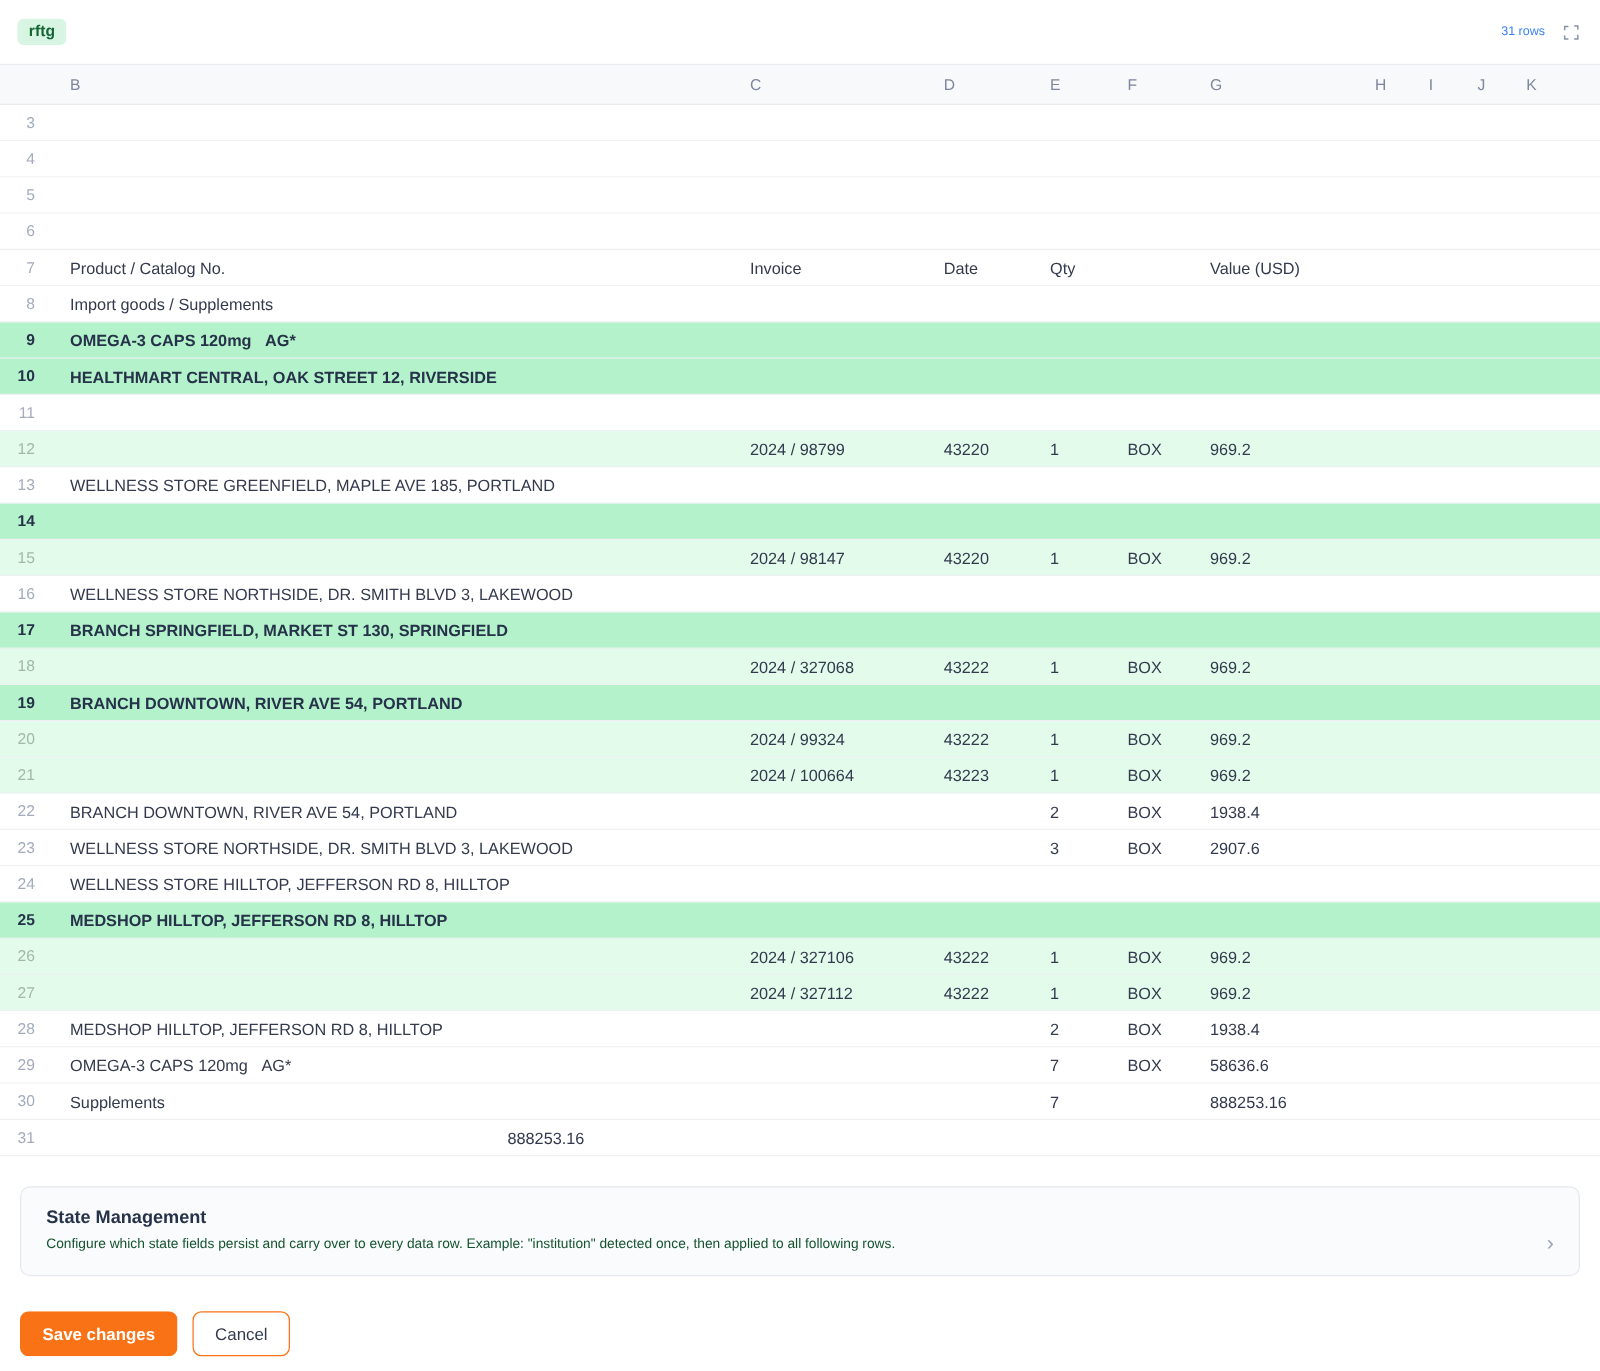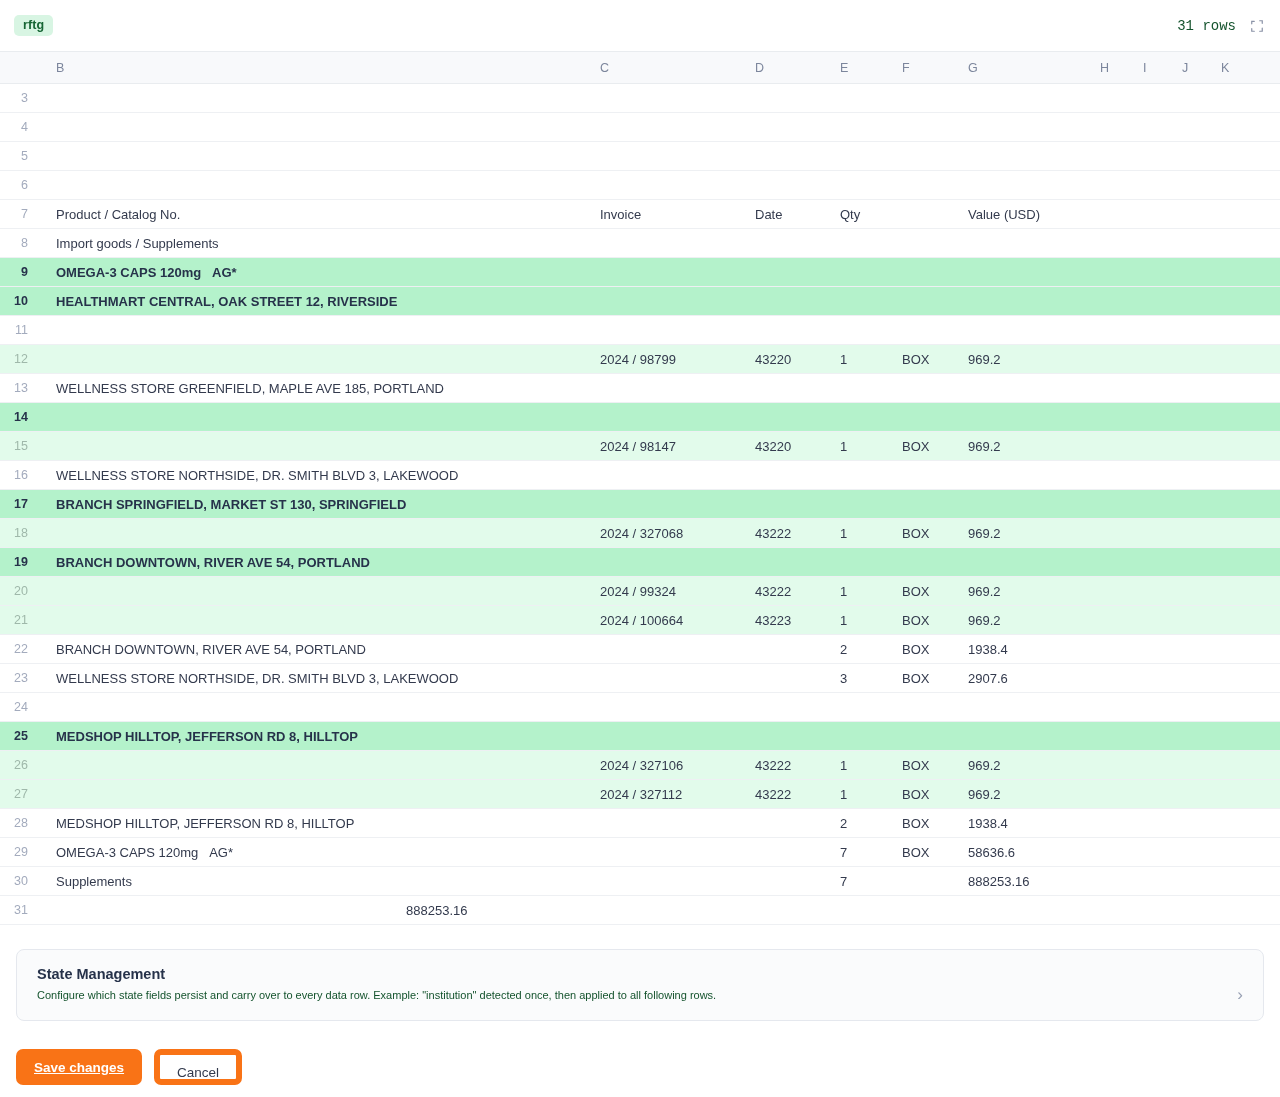--- a/index.html
+++ b/index.html
@@ -38,9 +38,8 @@
     gap: 14px;
   }
   .rows-count {
-    font-size: 14px;
-    color: #14532d;
-    font-family: Liberation Mono, monospace;
+    font-size: 10px;
+    color: #3b82f6;
   }
   .expand-icon {
     width: 14px; height: 14px;

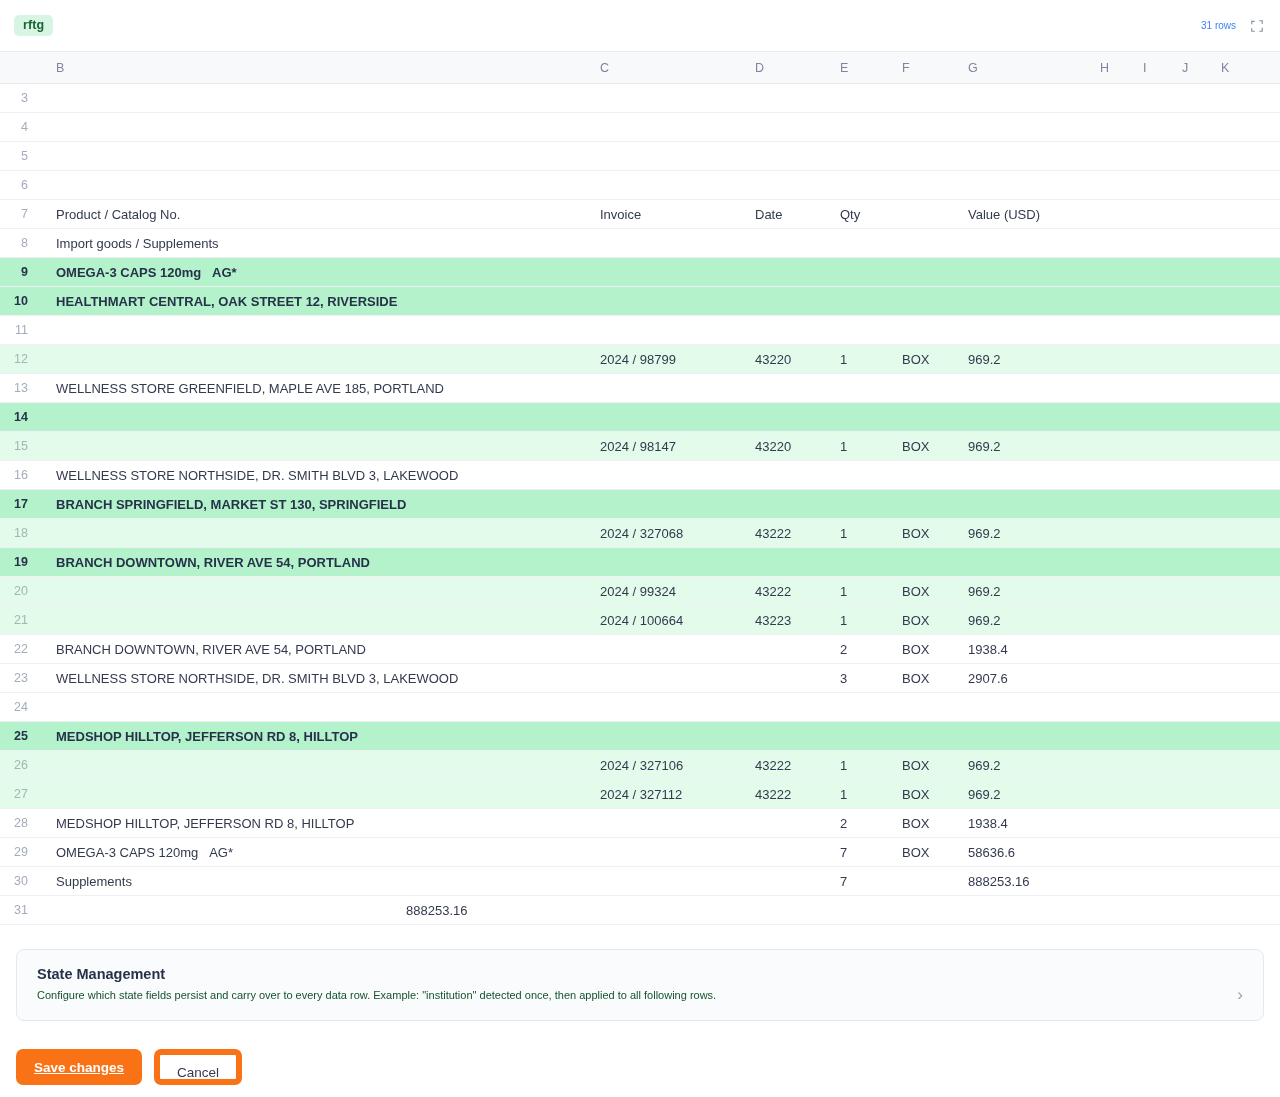--- a/index.html
+++ b/index.html
@@ -463,6 +463,7 @@
       </div>
       <div class="row">
         <div class="cell c-num">24</div>
+        <div class="cell c-b">WELLNESS STORE HILLTOP, JEFFERSON RD 8, HILLTOP</div>
         <div class="cell c-c"></div>
         <div class="cell c-d"></div>
         <div class="cell c-e"></div>

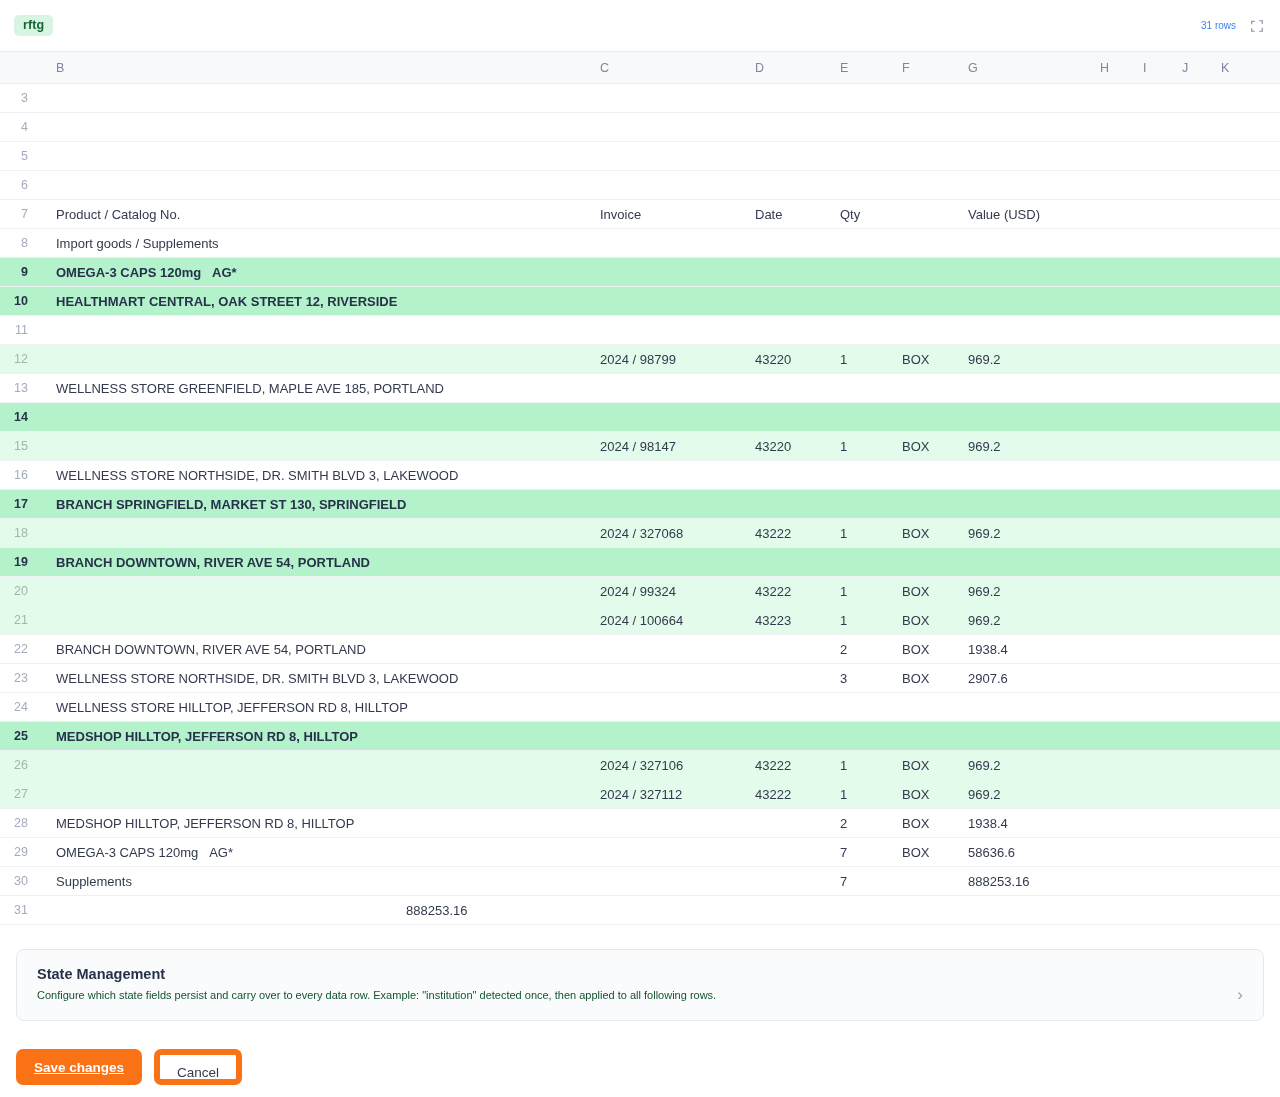--- a/index.html
+++ b/index.html
@@ -148,7 +148,6 @@
     background: #f97316;
     color: #ffffff;
     font-weight: 700;
-    text-decoration: underline;
   }
   .btn-secondary {
     background: #ffffff;

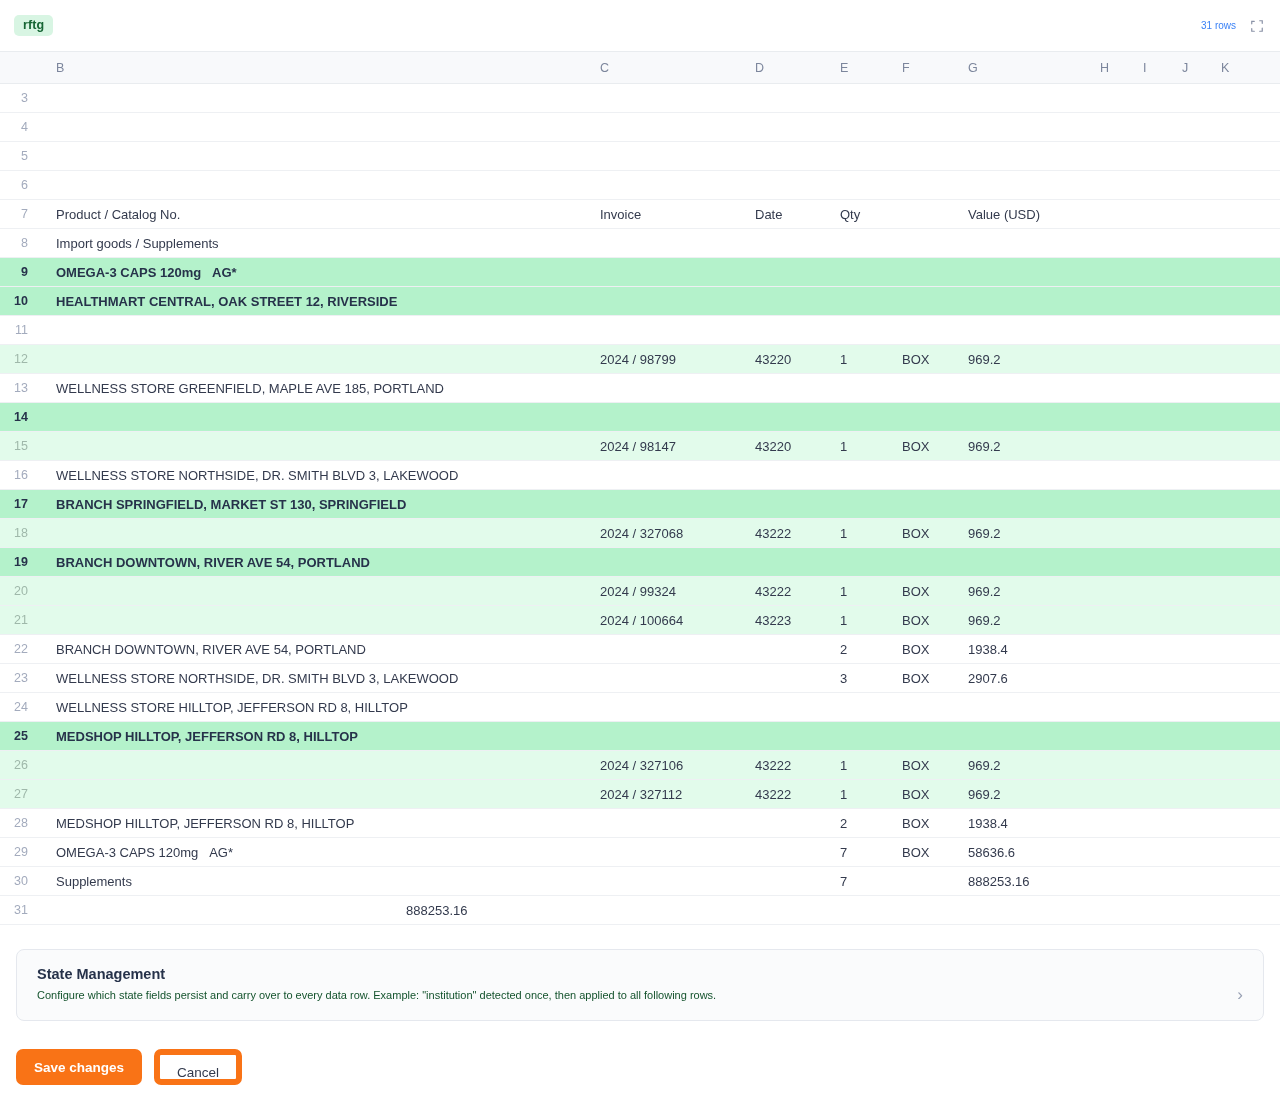--- a/index.html
+++ b/index.html
@@ -152,7 +152,7 @@
   .btn-secondary {
     background: #ffffff;
     color: #333a4d;
-    border: 6px solid #f97316;
+    border: 1px solid #f97316;
     text-align: right;
   }
 </style>

